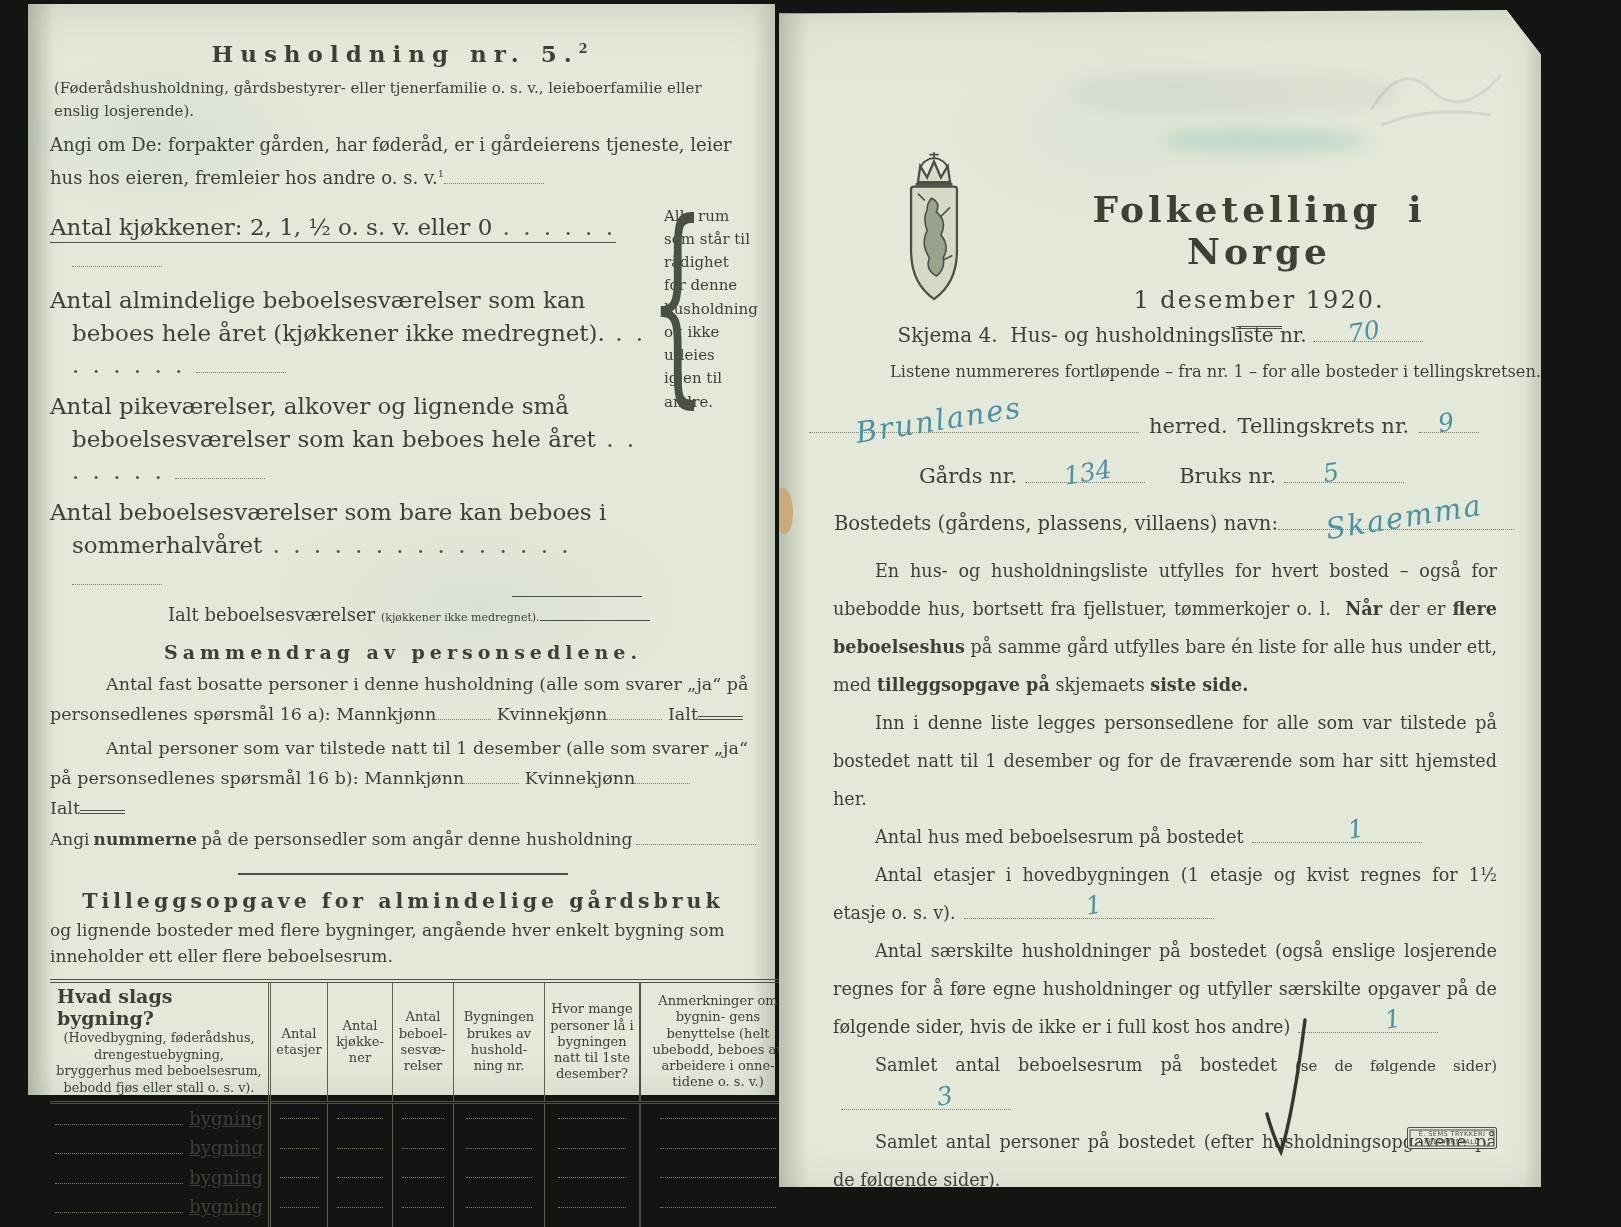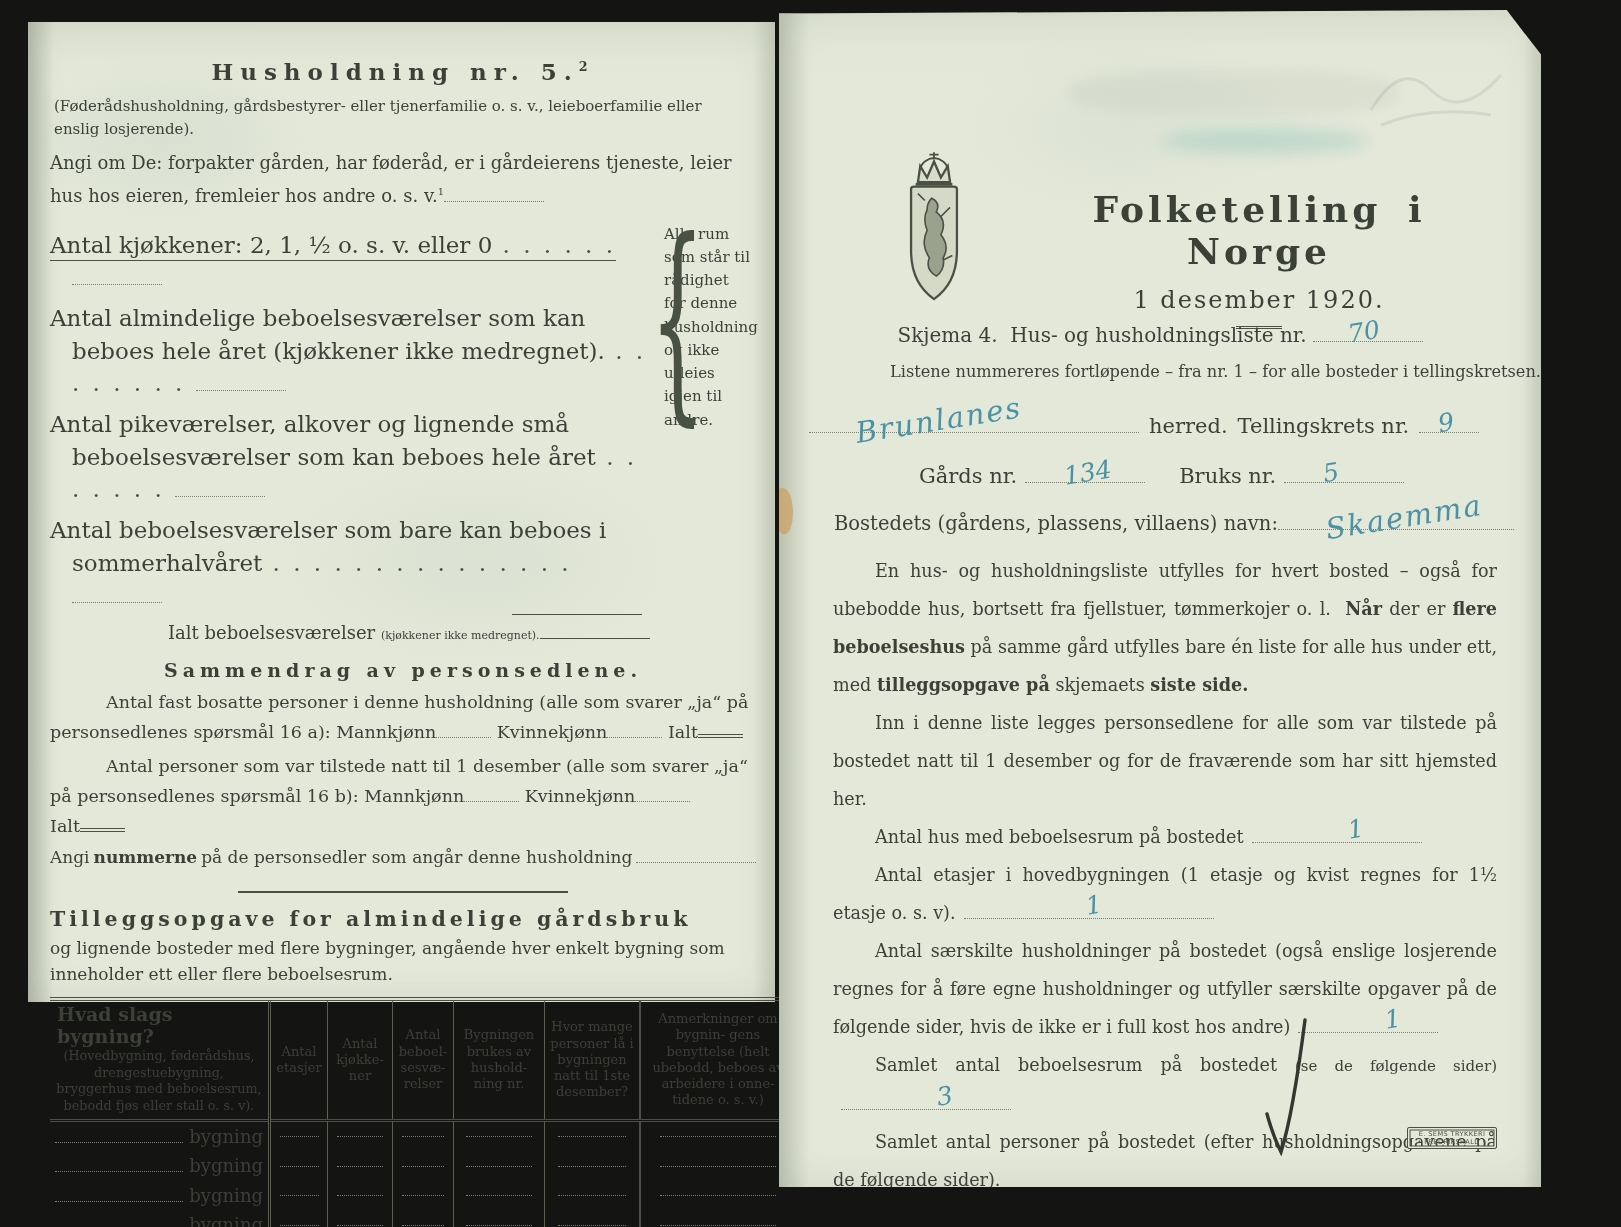--- a/index.html
+++ b/index.html
@@ -6,7 +6,7 @@
   .stage{position:relative;width:1621px;height:1227px;background:#141412;overflow:hidden;
          font-family:"DejaVu Serif","Liberation Serif",serif;color:#3b4137;}
   .paper{position:absolute;background:#e3e7d8;}
-  .paper-left{left:28px;top:22px;width:747px;height:980px;
+  .paper-left{left:28px;top:4px;width:747px;height:1091px;
     background:
       radial-gradient(ellipse 220px 120px at 18% 12%, rgba(160,190,170,.18), transparent 70%),
       radial-gradient(ellipse 300px 160px at 60% 55%, rgba(140,170,150,.10), transparent 70%),

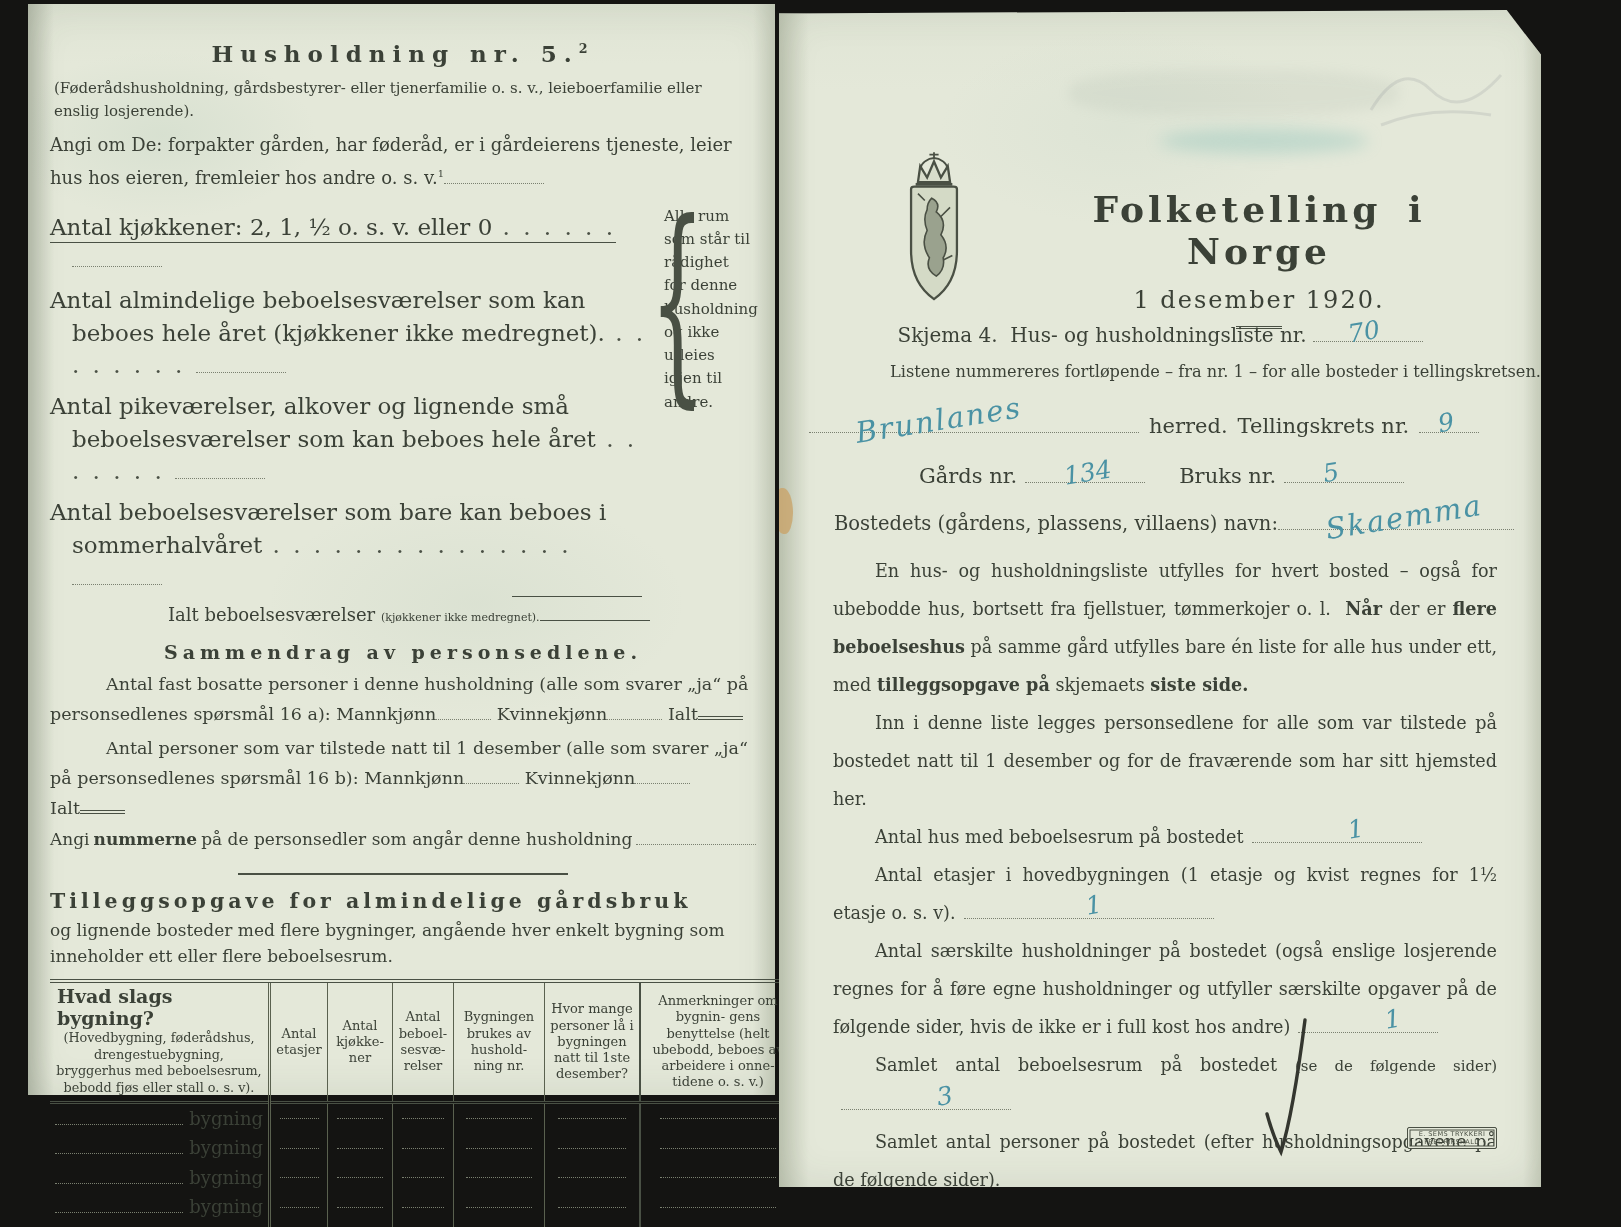--- a/index.html
+++ b/index.html
@@ -61,7 +61,7 @@
   .sp .fillwrap{white-space:nowrap;}
   .anginum{margin:2px 0 0;font-size:17px;display:flex;align-items:baseline;gap:4px;}
   .divider{width:330px;border-top:2px solid #495044;margin:24px auto 14px;}
-  .th2{margin:3px 0 4px;text-align:left;font-size:20.5px;font-weight:bold;letter-spacing:4px;}
+  .th2{margin:3px 0 4px;text-align:center;font-size:20.5px;font-weight:bold;letter-spacing:4px;}
   .tillsub{margin:0 0 10px;font-size:17px;line-height:1.55;}
   table.bt{border-collapse:collapse;width:710px;border-top:4px double #495044;
            border-bottom:4px double #495044;table-layout:fixed;}

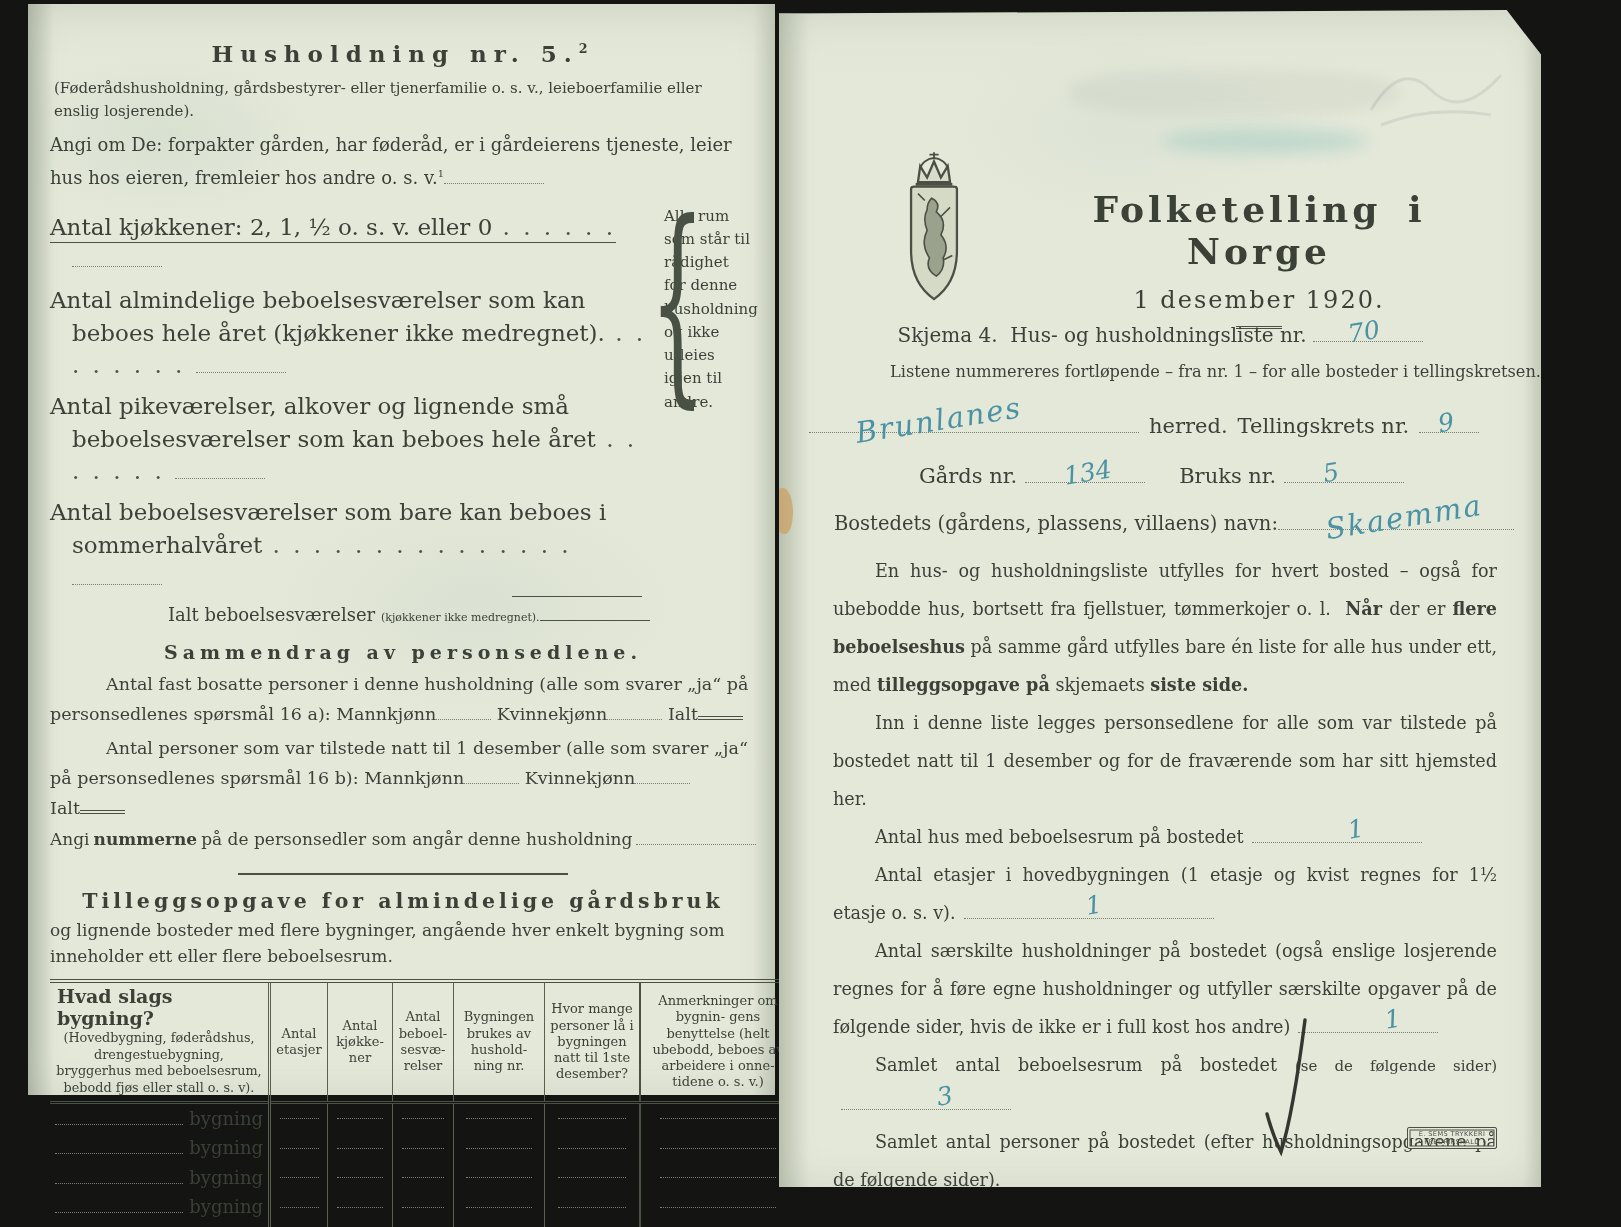--- a/index.html
+++ b/index.html
@@ -76,7 +76,7 @@
   .c1t{font-size:19px;font-weight:bold;text-align:left;padding:2px 4px 0;}
   .c1s{font-size:12.8px;line-height:1.3;text-align:center;padding:1px 2px 4px;}
   .hsub{font-size:13px;line-height:1.25;text-align:center;}
-  .brow td{height:29.5px;}
+  .brow td{height:29.5px;text-decoration:underline;}
   .brow .cellline{display:block;margin:0 auto;width:78%;border-bottom:1px dotted #7a8070;height:1px;}
   .bcell1{display:flex;align-items:baseline;gap:6px;padding:0 2px;}
   .bw{font-size:18px;}

